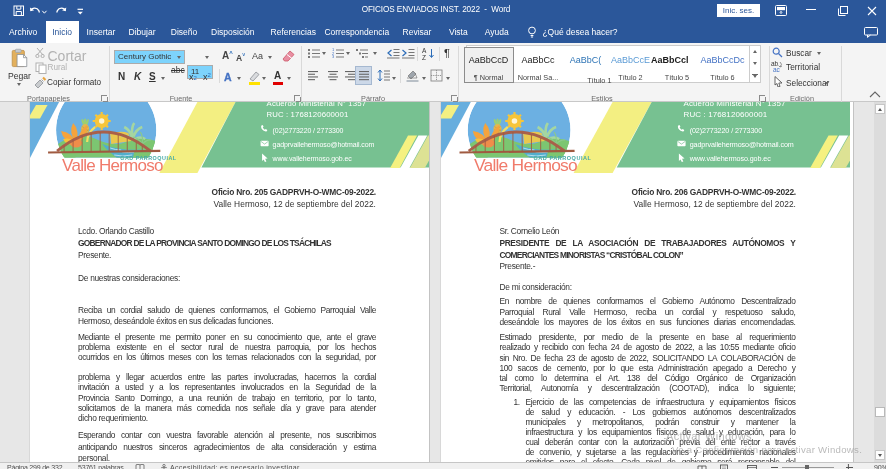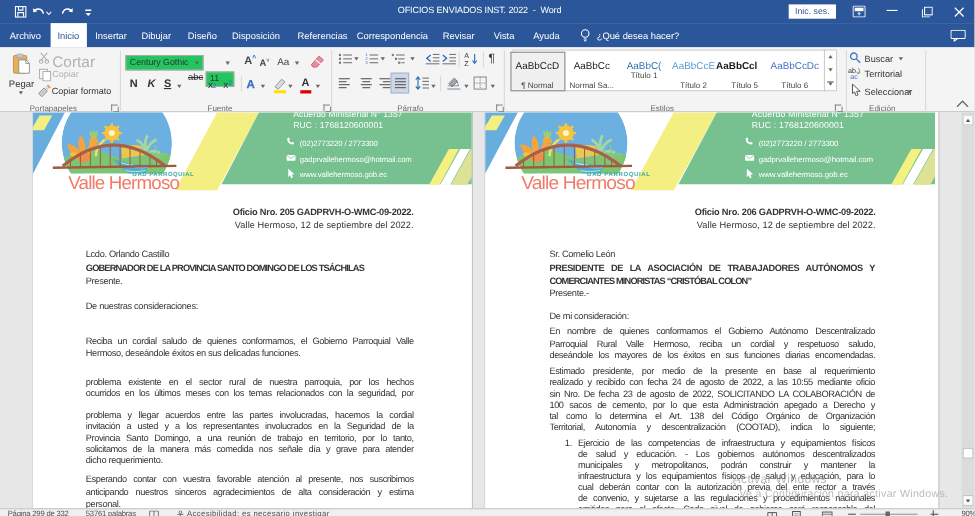--- a/index.html
+++ b/index.html
@@ -18,7 +18,7 @@
 .gl:after{content:"";position:absolute;right:0;bottom:0;width:4px;height:4px;border-right:1.2px solid #8a8a8a;border-bottom:1.2px solid #8a8a8a}
 .ric{position:absolute;font-size:8.6px;color:#444}
 .car{position:absolute;width:0;height:0;border-left:2.5px solid transparent;border-right:2.5px solid transparent;border-top:3px solid #666}
-.combo{position:absolute;background:#22c55e;border:1px solid #ababab;font-size:8px;color:#333;padding-left:3px}
+.combo{position:absolute;background:#7dd3fc;border:1px solid #ababab;font-size:8px;color:#333;padding-left:3px}
 .doc{left:0;top:102px;width:886px;height:360px;background:#e7e7e7}
 .page{position:absolute;top:0;background:#fff;height:360px;box-shadow:1px 0 0 #c3c3c3, -1px 0 0 #d8d8d8}
 .ln{position:absolute;font-size:8.4px;line-height:10px;color:#333;letter-spacing:-0.3px;white-space:nowrap}

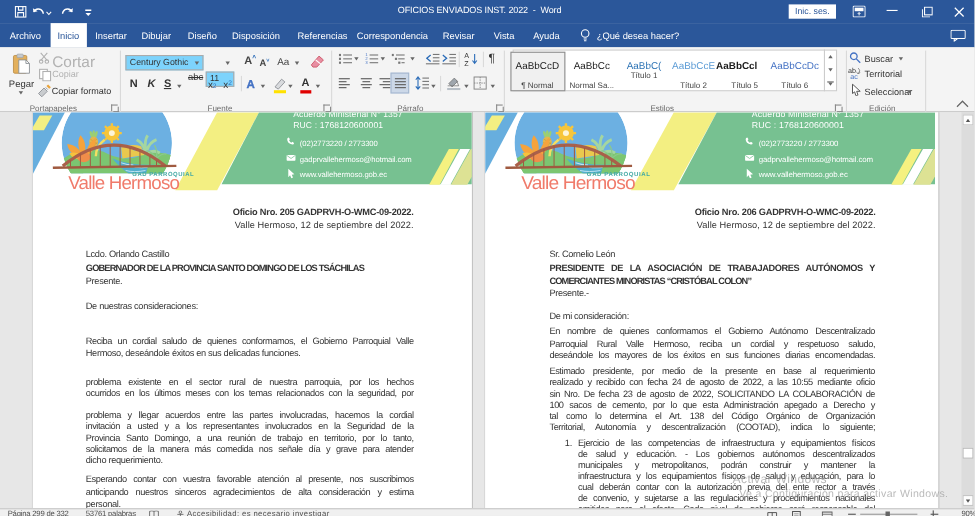--- a/index.html
+++ b/index.html
@@ -126,7 +126,7 @@
       <rect x="1" y="1" width="7" height="8.5"></rect>
       <rect x="4" y="3" width="7" height="8.5"></rect>
     </svg>
-<div class="ric" style="left:47.5px;top:20px;color:#b2b2b2;font-size:8.2px">Copiar</div>
+<div class="ric" style="left:47.5px;top:20px;color:#b2b2b2;font-size:8.2px">Rural</div>
 <svg class="ab" style="left:33.5px;top:33px" width="13" height="13" viewBox="0 0 13 13">
       <path d="M1 9 l5 -5 3 3 -5 5 z" fill="#c9cccf" stroke="#8d9196" stroke-width="0.8"></path>
       <path d="M7.5 3.5 l2 2" stroke="#8d9196" stroke-width="0.8"></path>

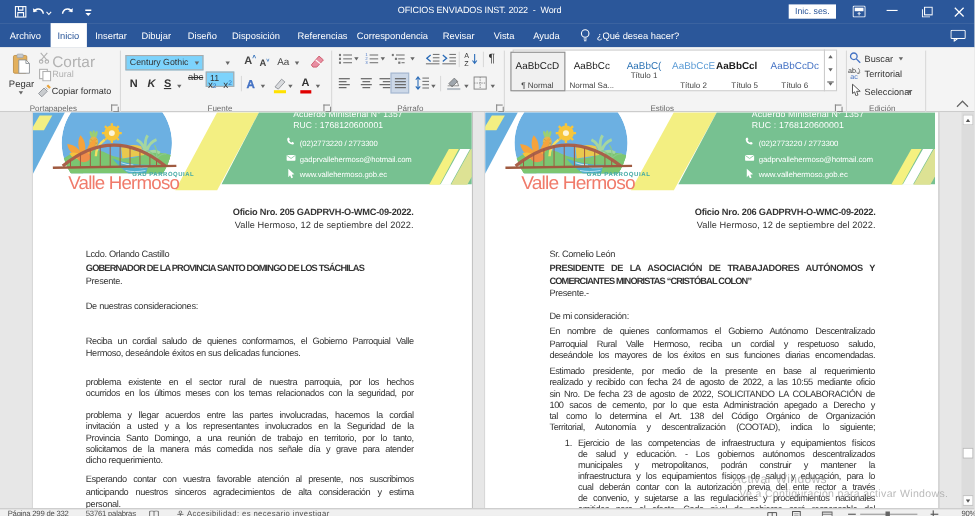--- a/index.html
+++ b/index.html
@@ -264,7 +264,7 @@
 <div class="ab" style="left:512px;top:11.5px;width:52px;text-align:center;font-size:9px;color:#1c1c1c;font-weight:normal;white-space:nowrap;overflow:hidden">AaBbCc</div>
 <div class="ab" style="left:512px;top:29.5px;width:52px;text-align:center;font-size:7.3px;color:#444;white-space:nowrap;overflow:hidden">Normal Sa...</div>
 <div class="ab" style="left:559.5px;top:11.5px;width:52px;text-align:center;font-size:9px;color:#2e74b5;font-weight:normal;white-space:nowrap;overflow:hidden">AaBbC(</div>
-<div class="ab" style="left:559.5px;top:21px;width:52px;text-align:center;font-size:7.3px;color:#444;white-space:nowrap;overflow:hidden">Título 1</div>
+<div class="ab" style="left:559.5px;top:33px;width:52px;text-align:right;font-size:7.3px;color:#444;white-space:nowrap;overflow:hidden">Título 1</div>
 <div class="ab" style="left:604.5px;top:11.5px;width:52px;text-align:center;font-size:9px;color:#5b9bd5;font-weight:normal;white-space:nowrap;overflow:hidden">AaBbCcE</div>
 <div class="ab" style="left:604.5px;top:29.5px;width:52px;text-align:center;font-size:7.3px;color:#444;white-space:nowrap;overflow:hidden">Título 2</div>
 <div class="ab" style="left:651px;top:11.5px;width:52px;text-align:left;font-size:9px;color:#1c1c1c;font-weight:bold;white-space:nowrap;overflow:hidden">AaBbCcl</div>

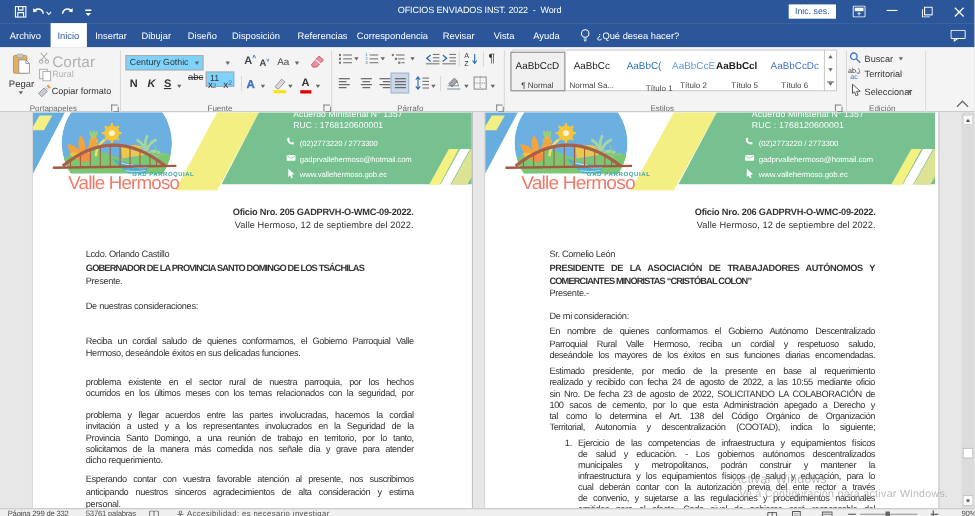--- a/index.html
+++ b/index.html
@@ -98,7 +98,7 @@
 <div class="sep" style="left:768.5px"></div>
 <div class="sep" style="left:841px"></div>
 <div class="glabel" style="left:3.5px;width:90px">Portapapeles</div>
-<div class="glabel" style="left:155px;width:90px">Fuente</div>
+<div class="glabel" style="left:136px;width:90px">Fuente</div>
 <div class="glabel" style="left:328px;width:90px">Párrafo</div>
 <div class="glabel" style="left:557px;width:90px">Estilos</div>
 <div class="glabel" style="left:757px;width:90px">Edición</div>

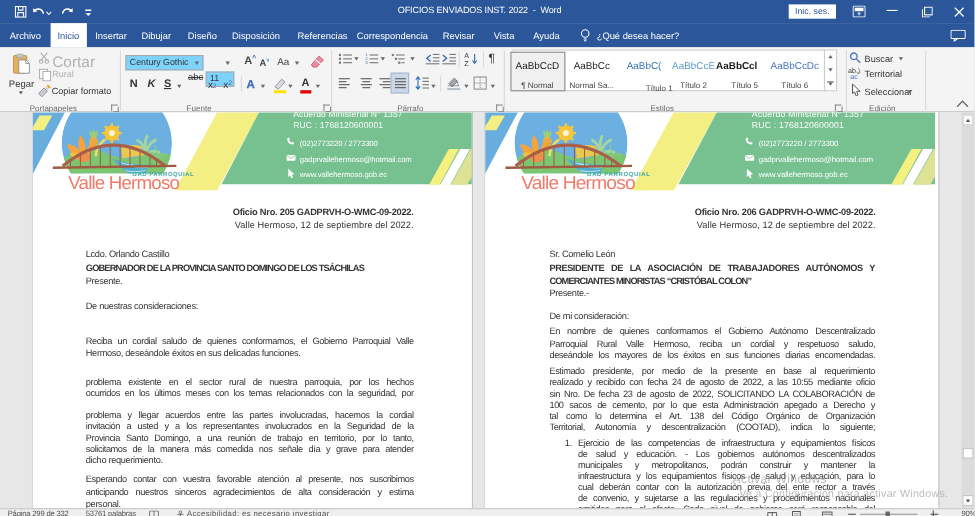--- a/index.html
+++ b/index.html
@@ -466,6 +466,7 @@
 <div class="ln " style="left:78px;top:170.7px;width:298px">De nuestras consideraciones:</div>
 <div class="ln j" style="left:78px;top:202.8px;width:298px">Reciba un cordial saludo de quienes conformamos, el Gobierno Parroquial Valle</div>
 <div class="ln " style="left:78px;top:214.3px;width:298px">Hermoso, deseándole éxitos en sus delicadas funciones.</div>
+<div class="ln j" style="left:78px;top:229.9px;width:298px">Mediante el presente me permito poner en su conocimiento que, ante el grave</div>
 <div class="ln j" style="left:78px;top:240.0px;width:298px">problema existente en el sector rural de nuestra parroquia, por los hechos</div>
 <div class="ln j" style="left:78px;top:250.1px;width:298px">ocurridos en los últimos meses con los temas relacionados con la seguridad, por</div>
 <div class="ln j" style="left:78px;top:280.4px;width:298px">invitación a usted y a los representantes involucrados en la Seguridad de la</div>

